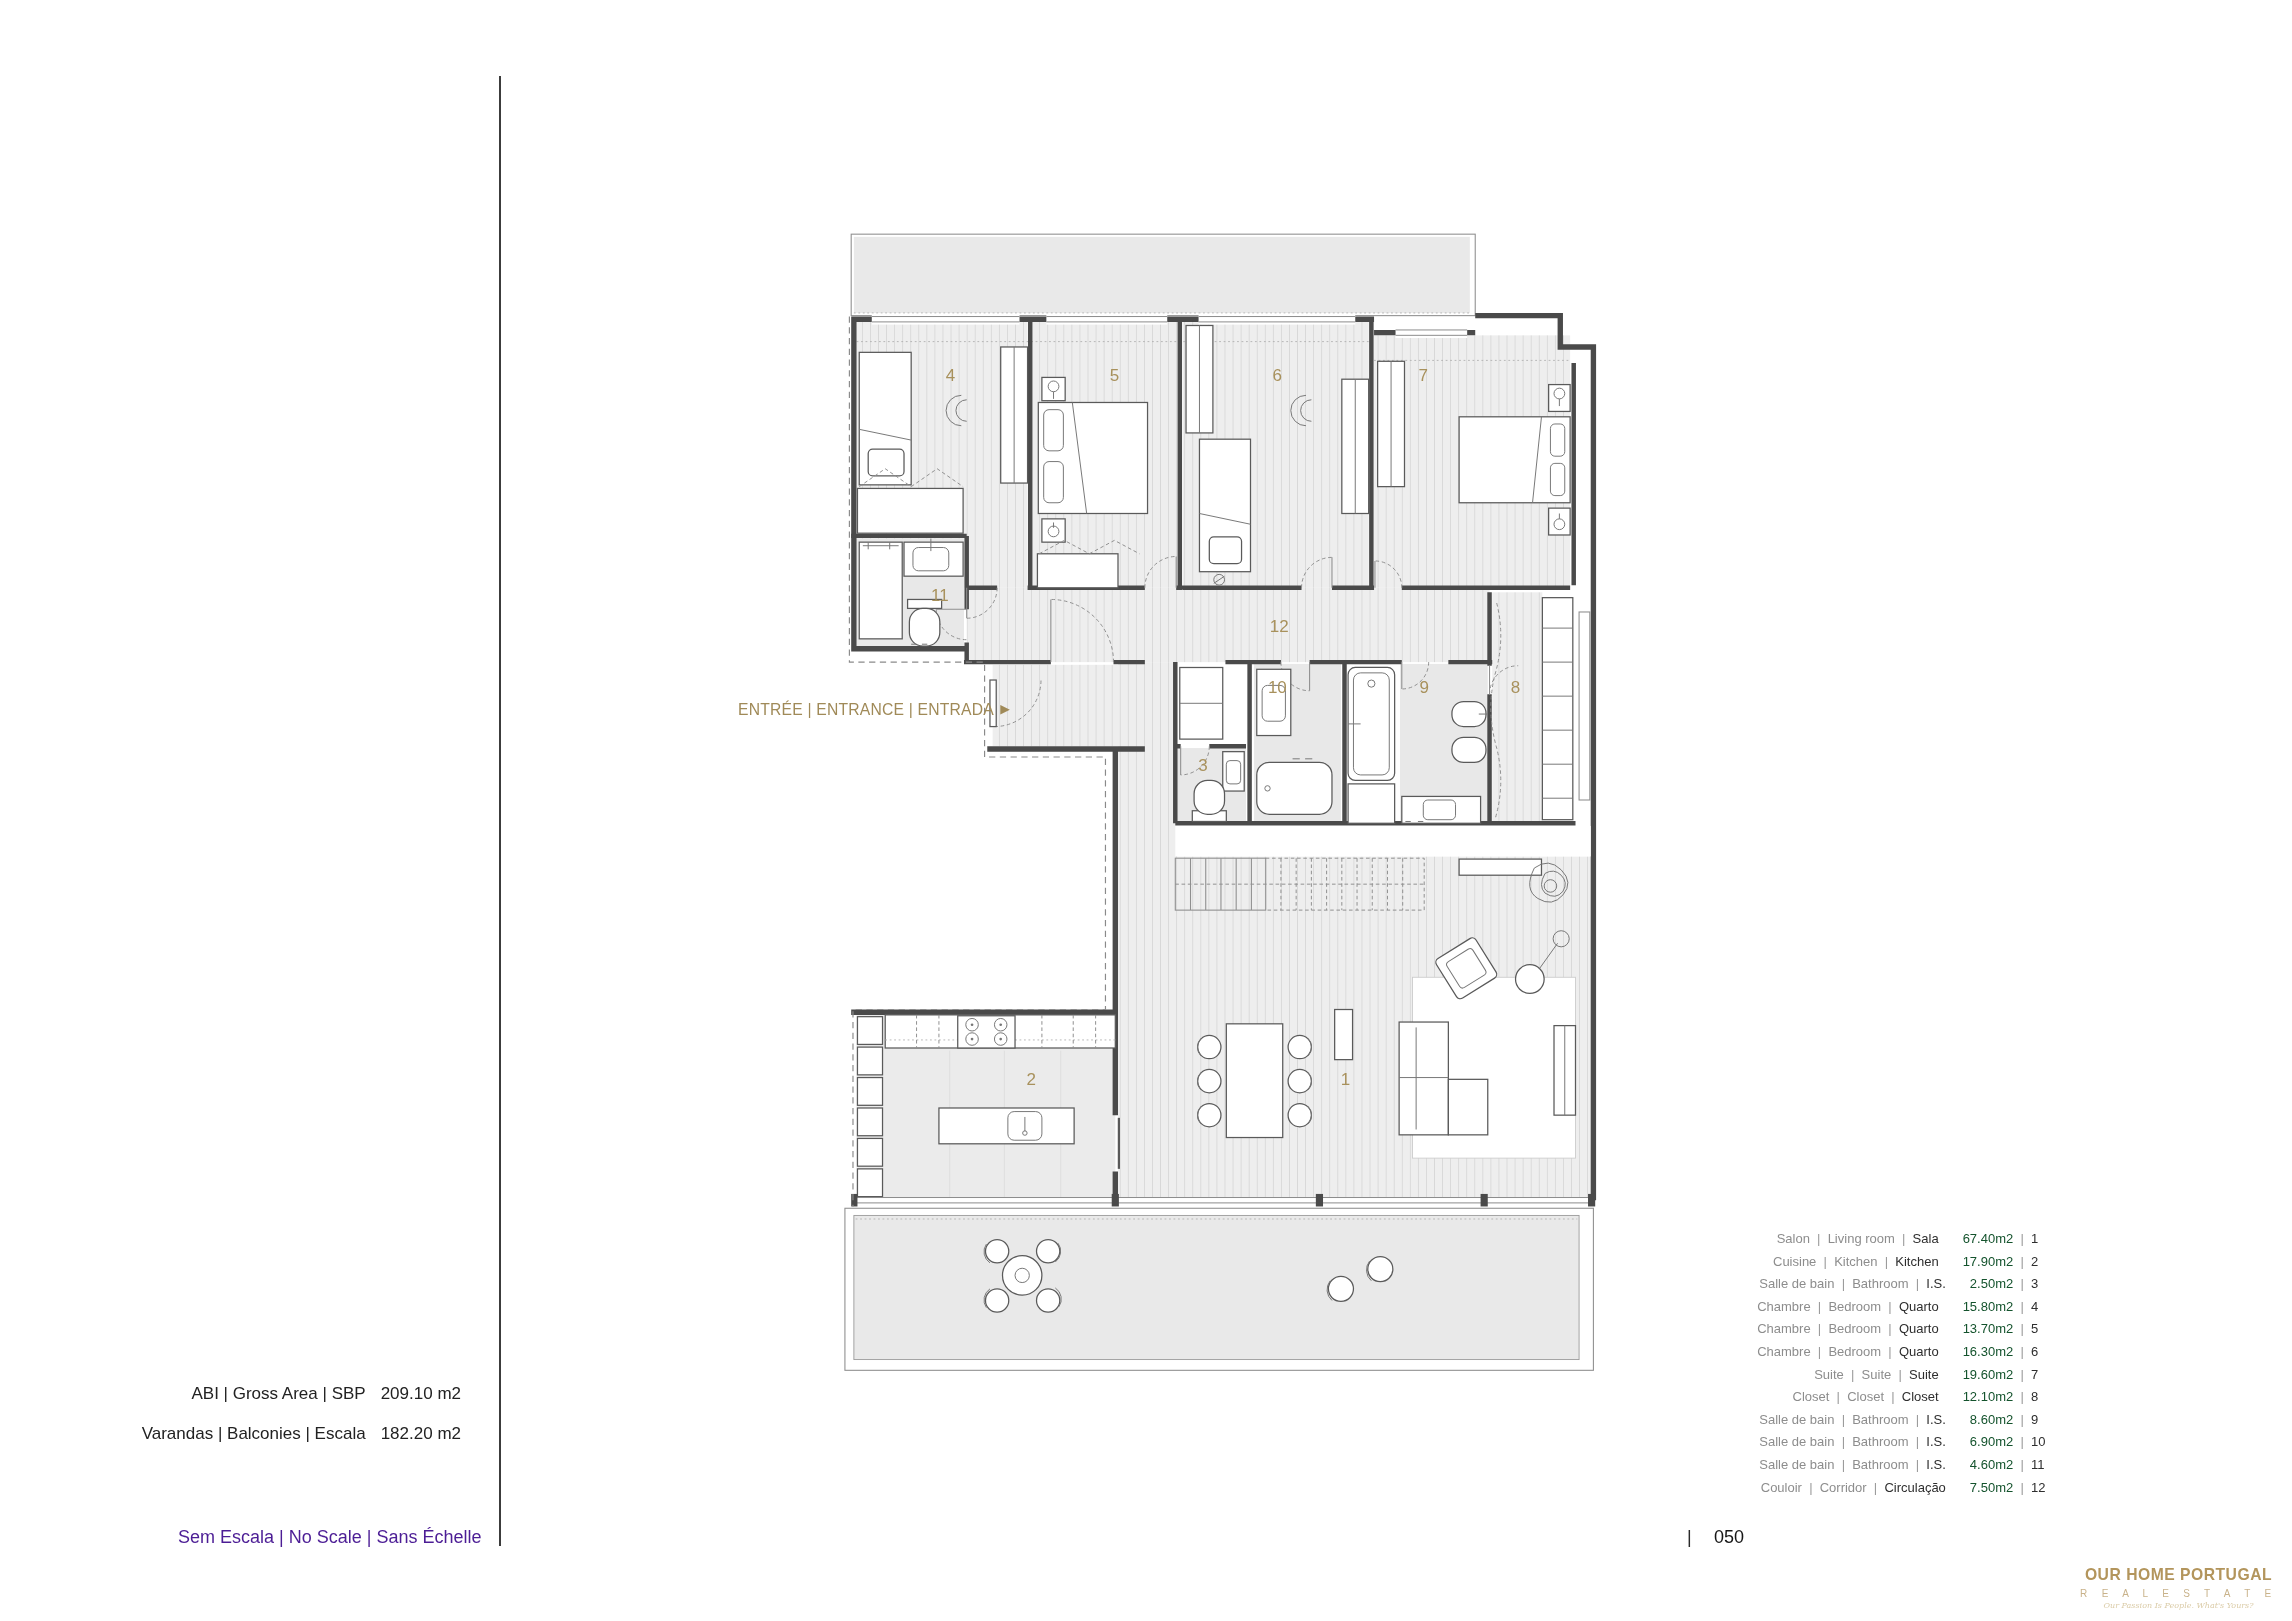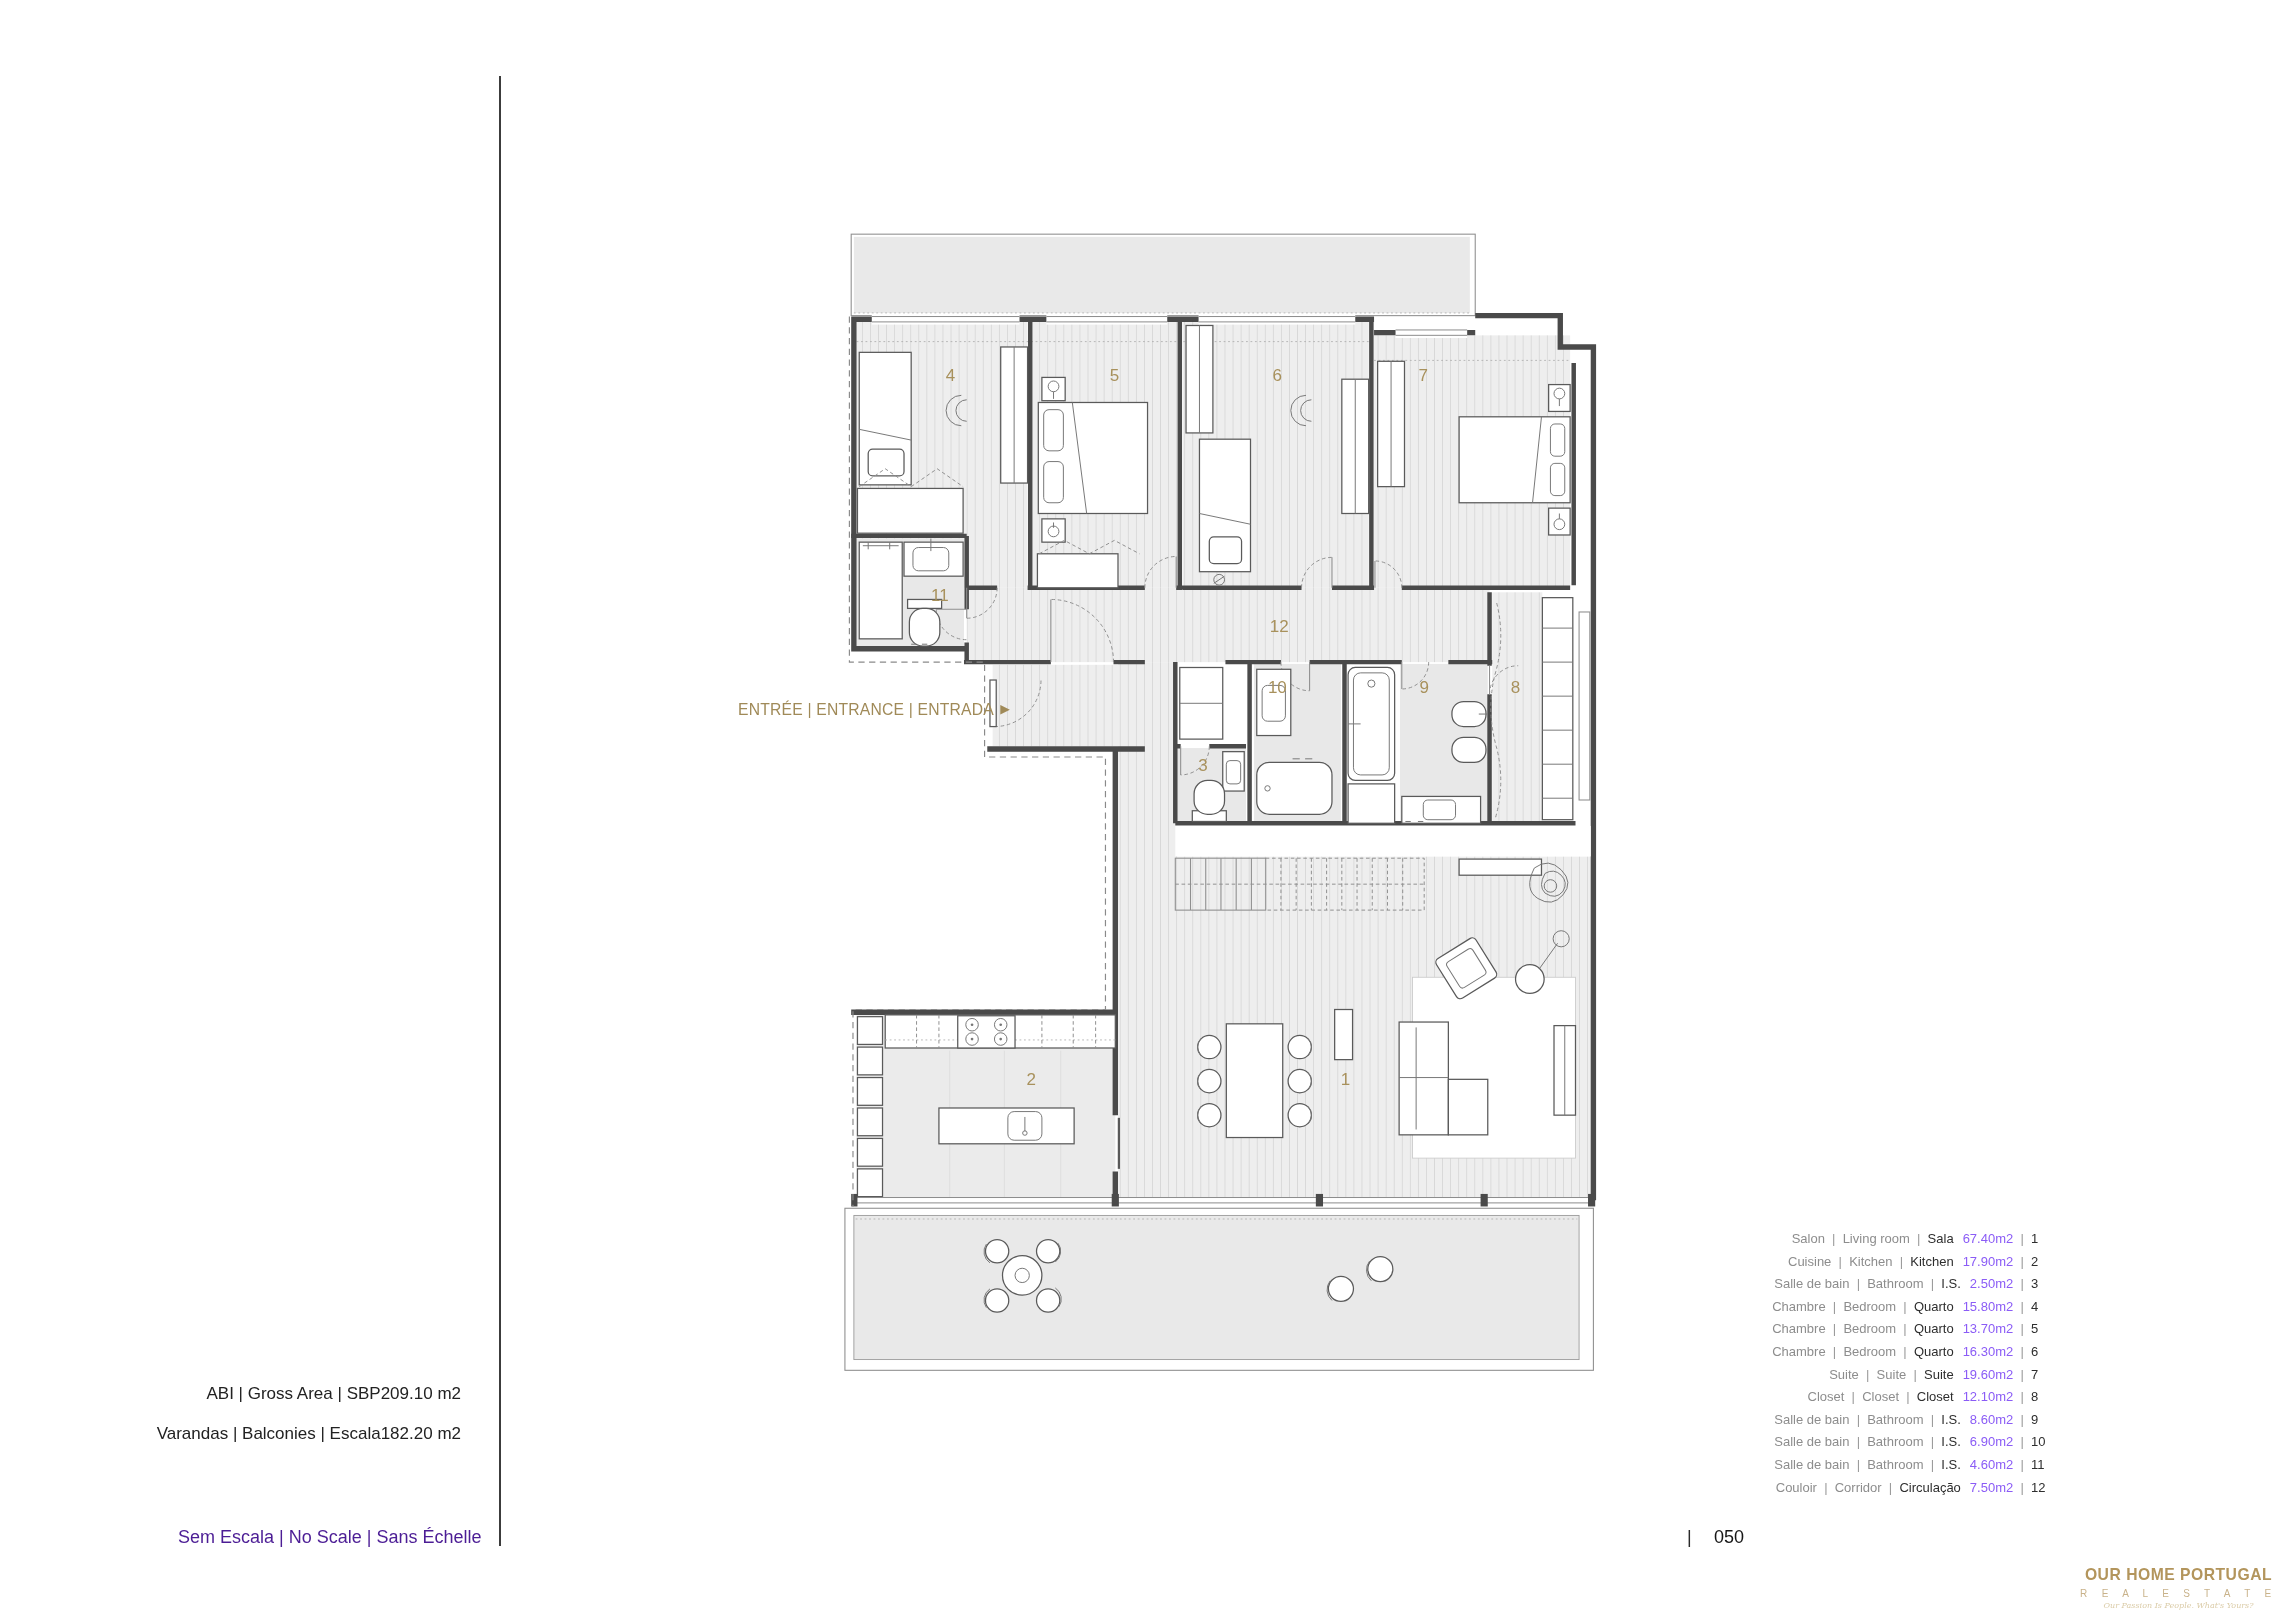--- a/index.html
+++ b/index.html
@@ -22,7 +22,7 @@
   .legend-row{display:flex;justify-content:flex-end;align-items:baseline;height:22.6px;font-size:13px;color:#8d8d8d;white-space:nowrap;}
   .legend-row .p{margin:0 7.2px;color:#9a9a9a;}
   .legend-row .pt{color:#2e2e2e;}
-  .legend-row .area{color:#8b5cf6;margin-left:9px;}
+  .legend-row .area{color:#14532d;margin-left:24px;}
   .legend-row .num{color:#2e2e2e;width:27px;margin-left:0;text-align:left;}
 
   

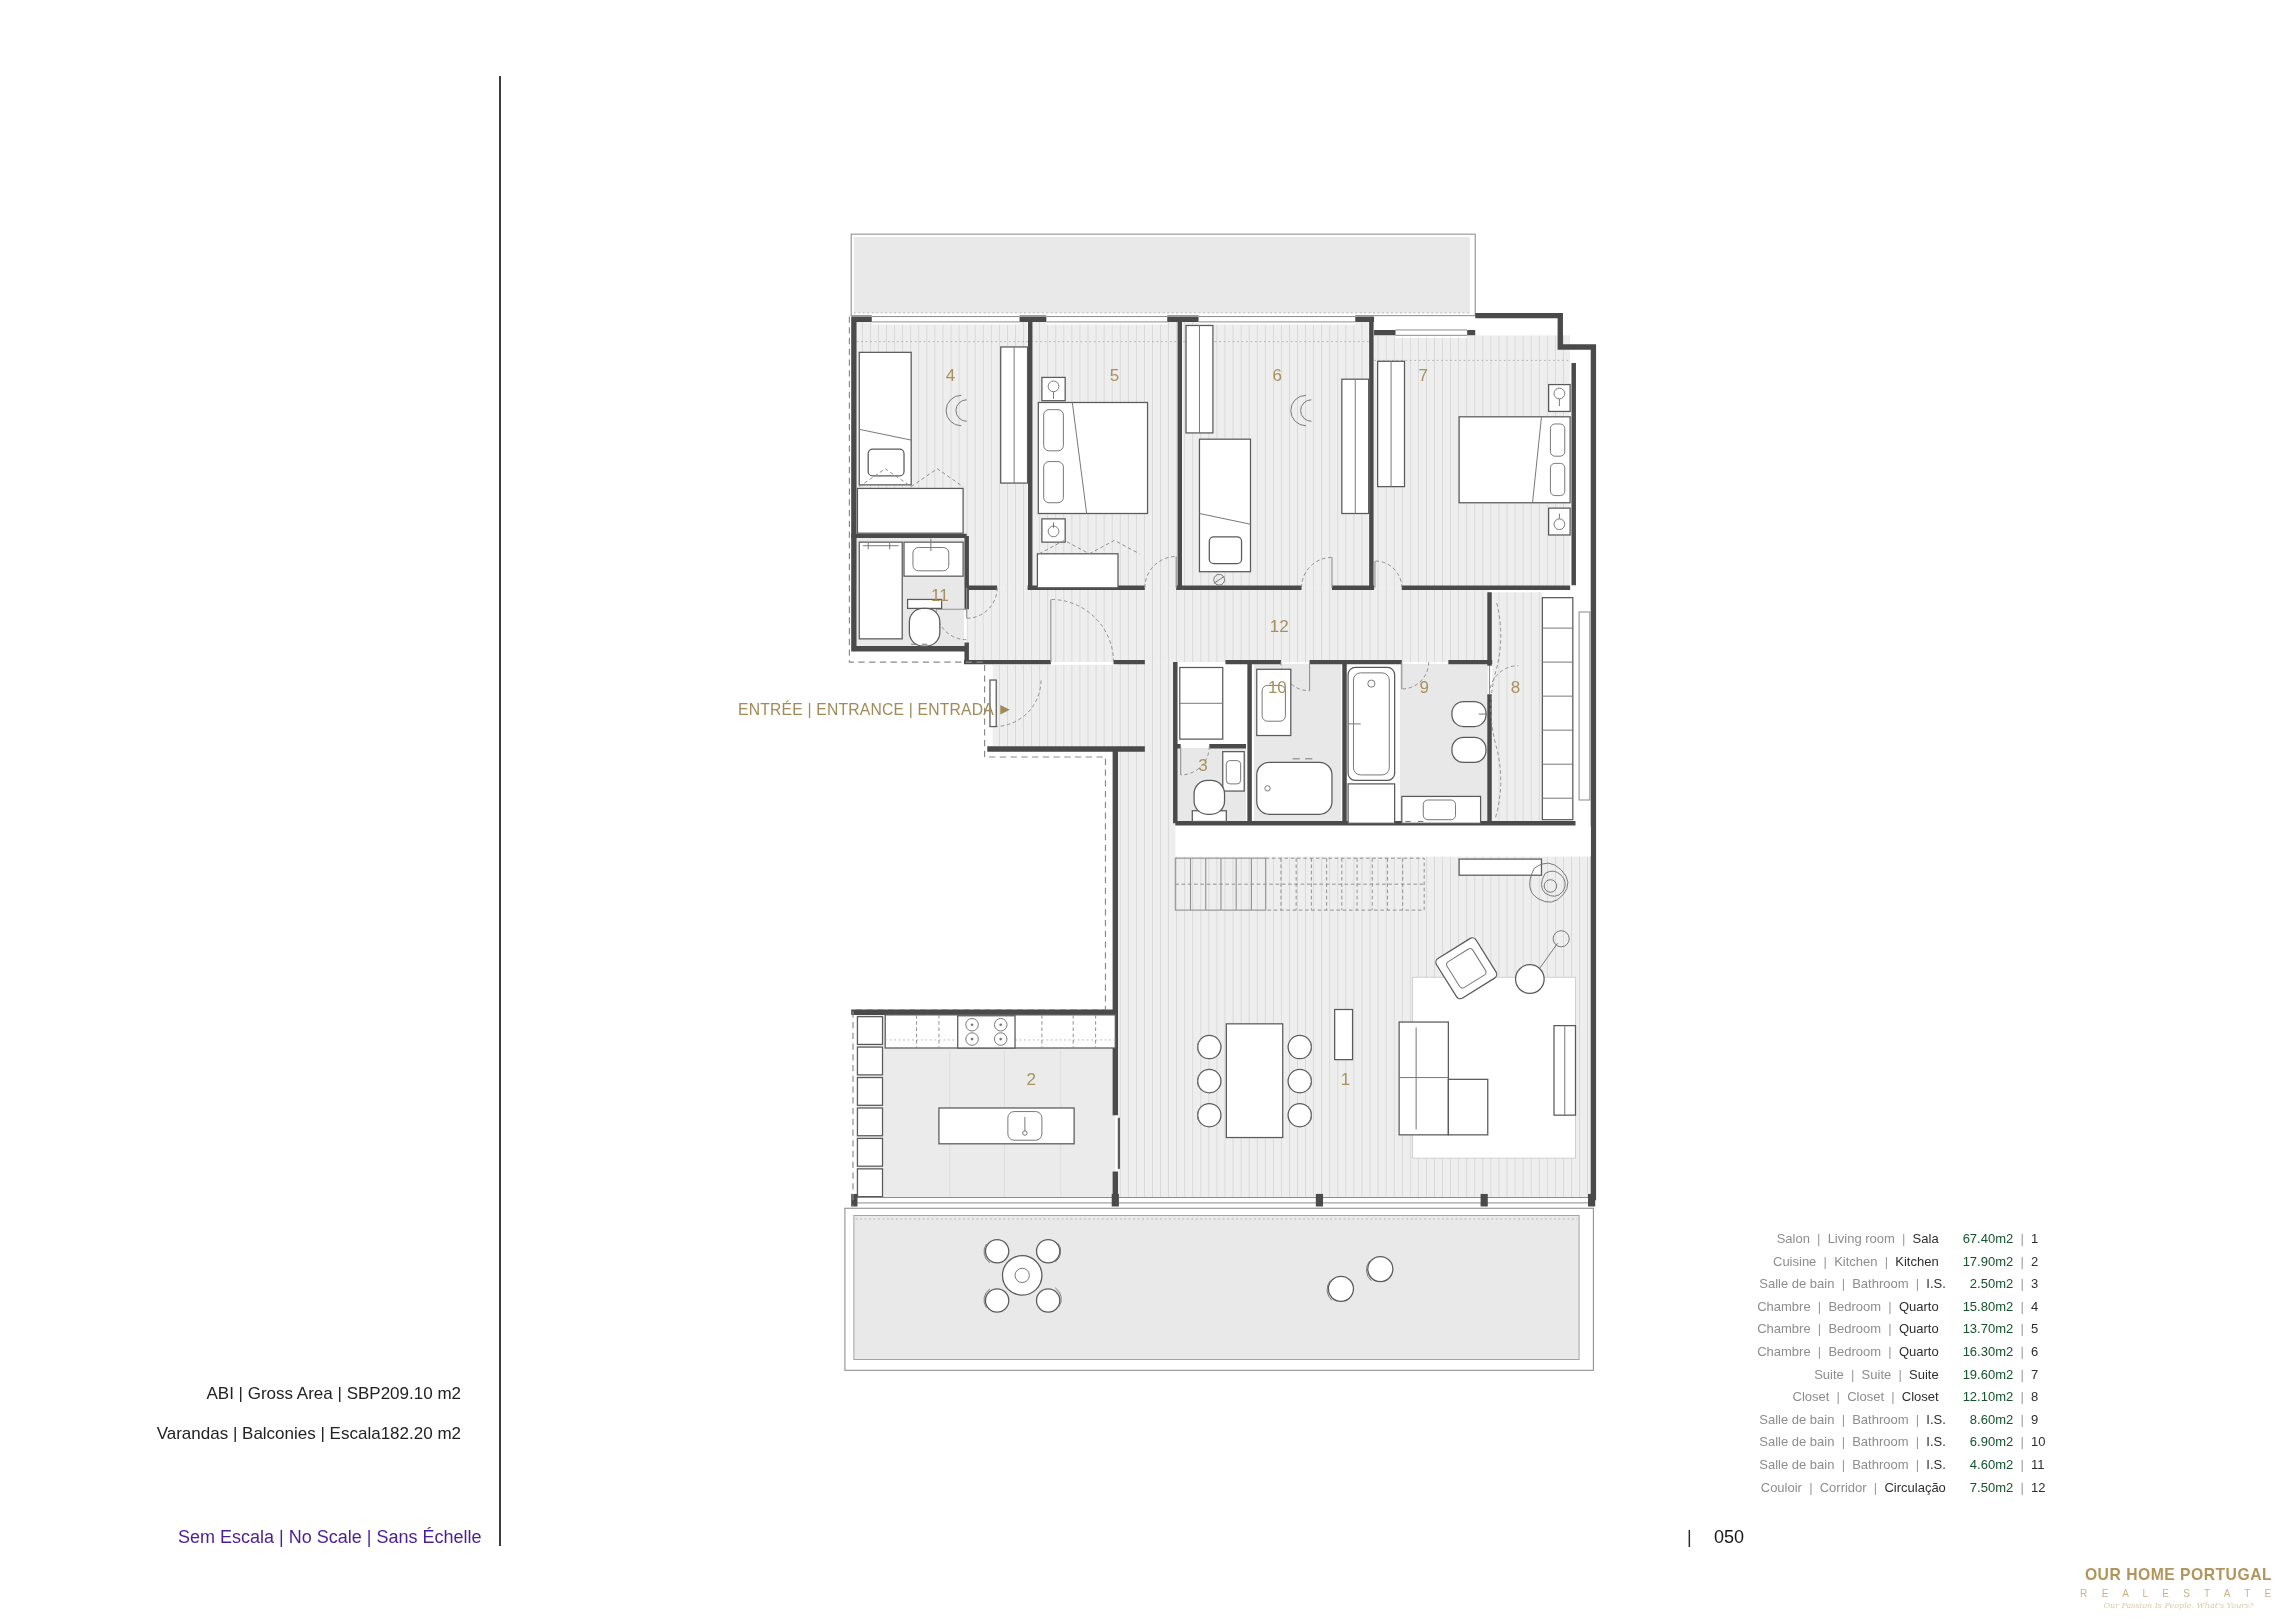--- a/index.html
+++ b/index.html
@@ -28,7 +28,7 @@
   
   .areas{position:absolute;top:1383px;right:1832px;text-align:right;color:#222;font-size:17px;white-space:nowrap;}
   .area-row{margin-bottom:18px;height:21.5px;line-height:21.5px;}
-  .area-row .val{}
+  .area-row .val{margin-left:15px;}
 
   
   .scale-note{position:absolute;left:178px;top:1527px;font-size:18px;color:#4c1d95;white-space:nowrap;}

